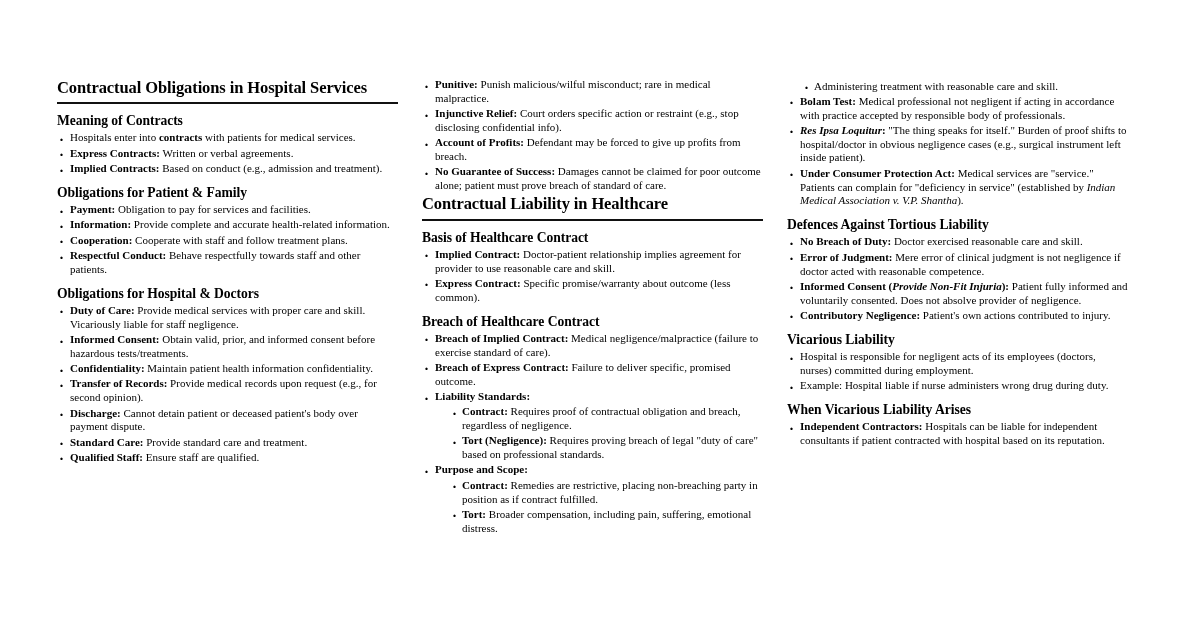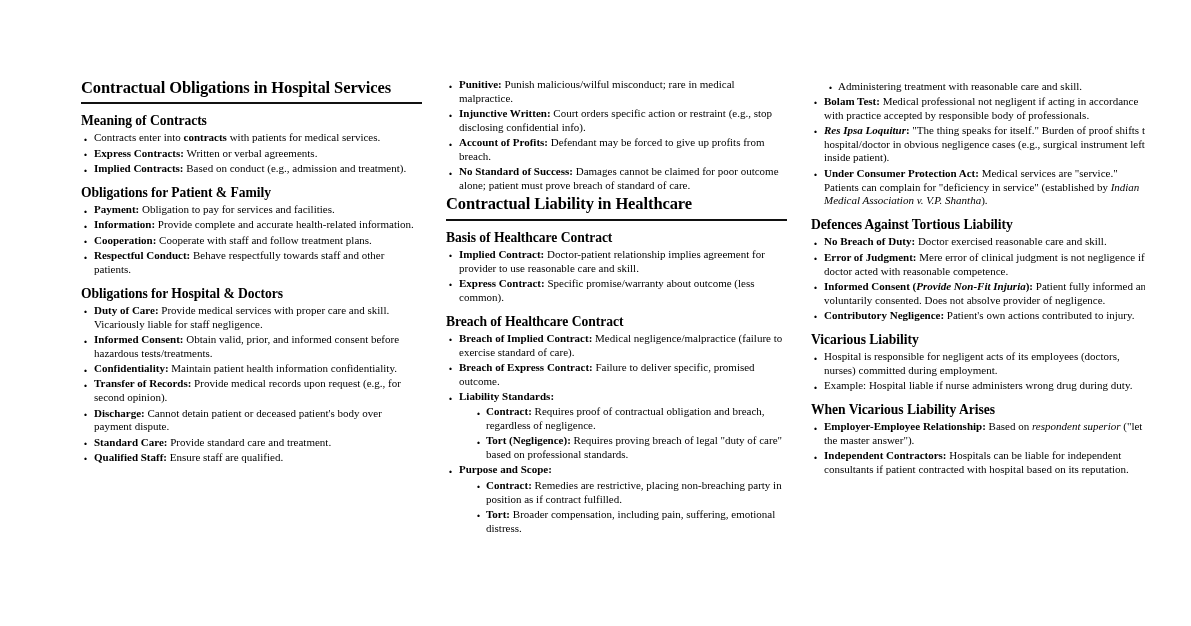--- a/index.html
+++ b/index.html
@@ -27,7 +27,6 @@
     align-items: flex-start;
     height: 548px;
     overflow: hidden;
-    margin-left: 24px;
   }
   .col {
     width: 341px;

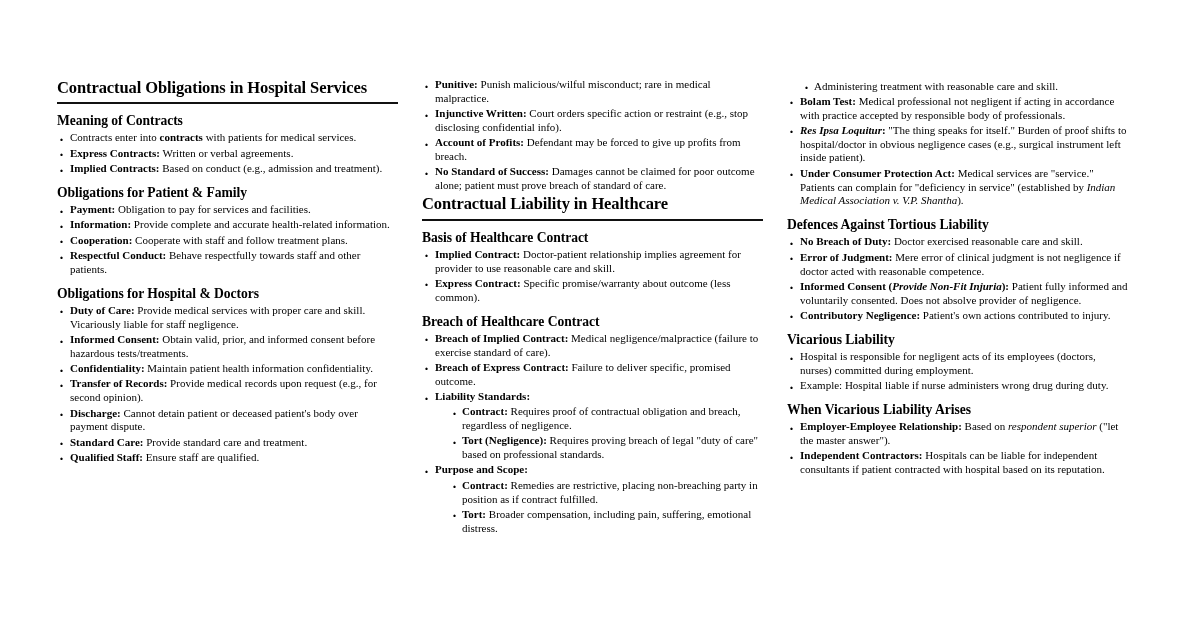--- a/index.html
+++ b/index.html
@@ -119,7 +119,7 @@
     <div class="col">
         <ul class="">
           <li><span class="lbl">Punitive:</span><span> Punish malicious/wilful misconduct; rare in medical malpractice.</span></li>
-          <li><span class="lbl">Injunctive Written:</span><span> Court orders specific action or restraint (e.g., stop disclosing confidential info).</span></li>
+          <li><span class="lbl">Injunctive Relief:</span><span> Court orders specific action or restraint (e.g., stop disclosing confidential info).</span></li>
           <li><span class="lbl">Account of Profits:</span><span> Defendant may be forced to give up profits from breach.</span></li>
           <li><span class="lbl">No Standard of Success:</span><span> Damages cannot be claimed for poor outcome alone; patient must prove breach of standard of care.</span></li>
         </ul>

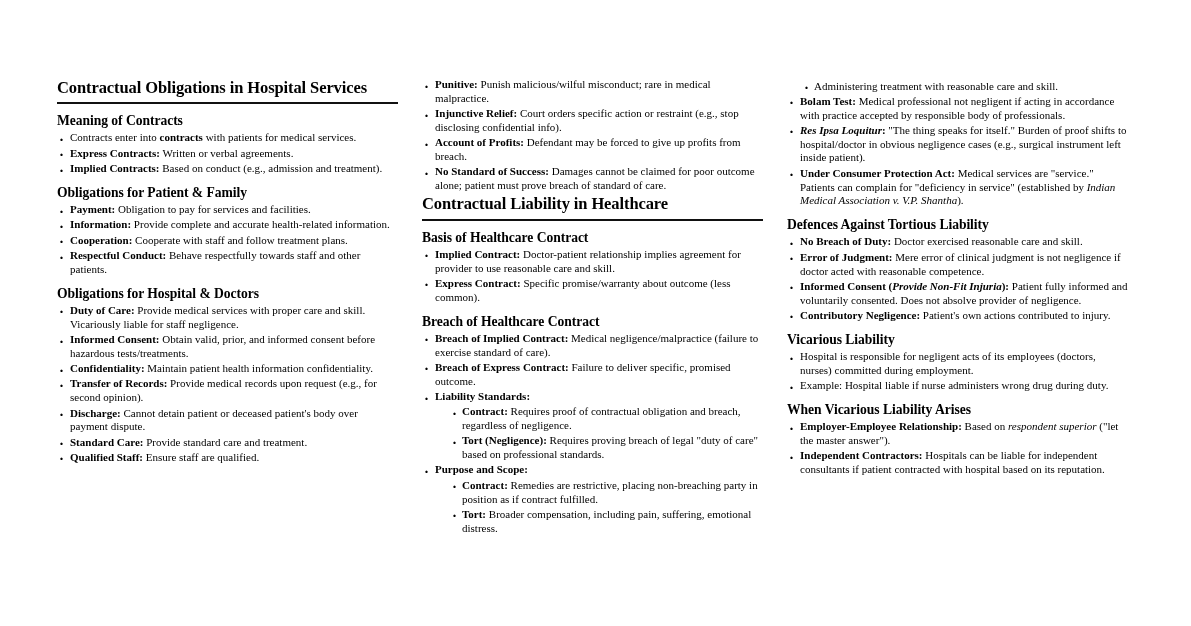--- a/index.html
+++ b/index.html
@@ -94,7 +94,7 @@
         </div>
         <div class="h2">Meaning of Contracts</div>
         <ul class="">
-          <li><span>Contracts enter into </span><span class="lbl">contracts</span><span> with patients for medical services.</span></li>
+          <li><span>Hospitals enter into </span><span class="lbl">contracts</span><span> with patients for medical services.</span></li>
           <li><span class="lbl">Express Contracts:</span><span> Written or verbal agreements.</span></li>
           <li><span class="lbl">Implied Contracts:</span><span> Based on conduct (e.g., admission and treatment).</span></li>
         </ul>

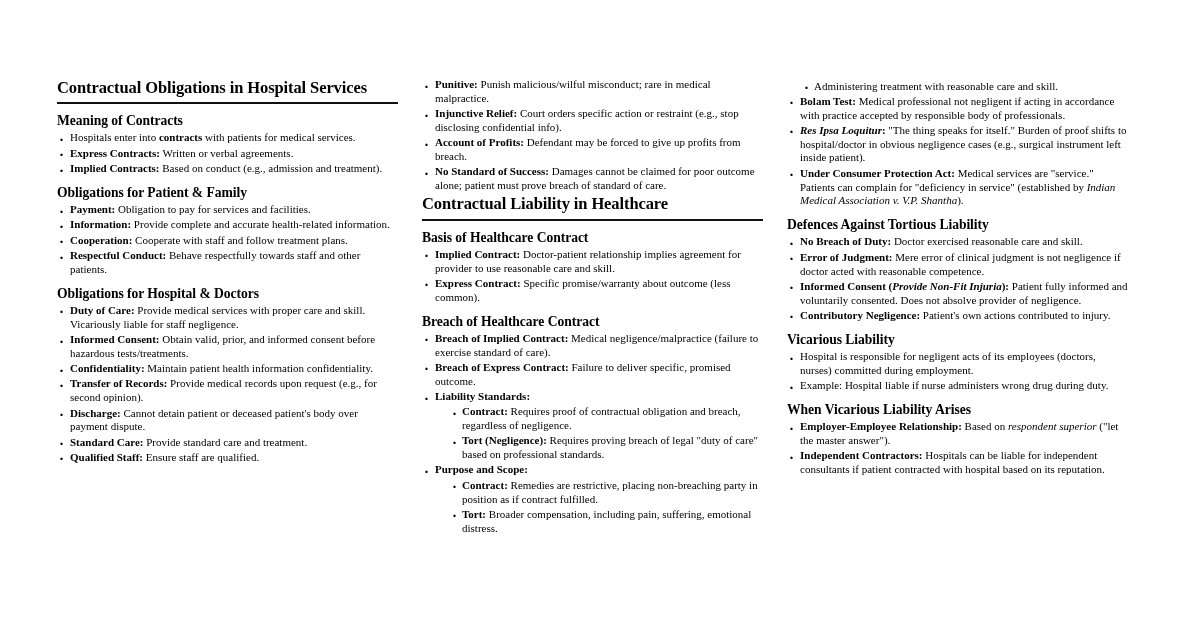--- a/index.html
+++ b/index.html
@@ -121,7 +121,7 @@
           <li><span class="lbl">Punitive:</span><span> Punish malicious/wilful misconduct; rare in medical malpractice.</span></li>
           <li><span class="lbl">Injunctive Relief:</span><span> Court orders specific action or restraint (e.g., stop disclosing confidential info).</span></li>
           <li><span class="lbl">Account of Profits:</span><span> Defendant may be forced to give up profits from breach.</span></li>
-          <li><span class="lbl">No Standard of Success:</span><span> Damages cannot be claimed for poor outcome alone; patient must prove breach of standard of care.</span></li>
+          <li><span class="lbl">No Guarantee of Success:</span><span> Damages cannot be claimed for poor outcome alone; patient must prove breach of standard of care.</span></li>
         </ul>
         <div class="block">
           <div class="h1">Contractual Liability in Healthcare</div>

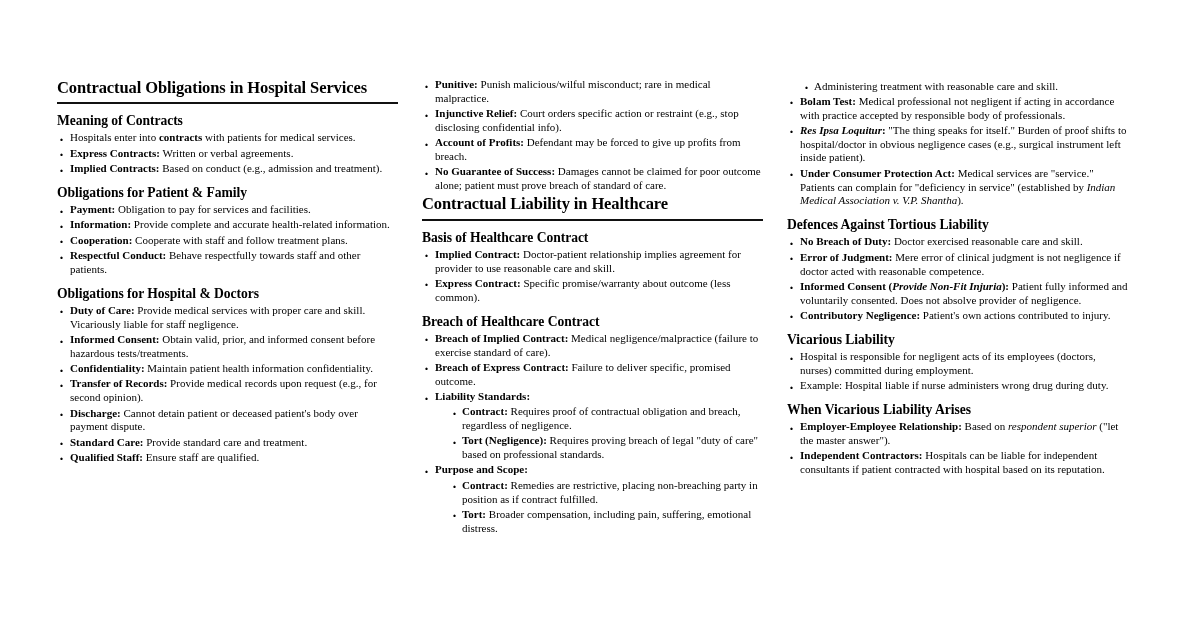--- a/index.html
+++ b/index.html
@@ -170,7 +170,6 @@
         </ul>
         <div class="h2">When Vicarious Liability Arises</div>
         <ul class="">
-          <li><span class="lbl">Employer-Employee Relationship:</span><span> Based on </span><span class="it">respondent superior</span><span> ("let the master answer").</span></li>
           <li><span class="lbl">Independent Contractors:</span><span> Hospitals can be liable for independent consultants if patient contracted with hospital based on its reputation.</span></li>
         </ul>
       </div>

